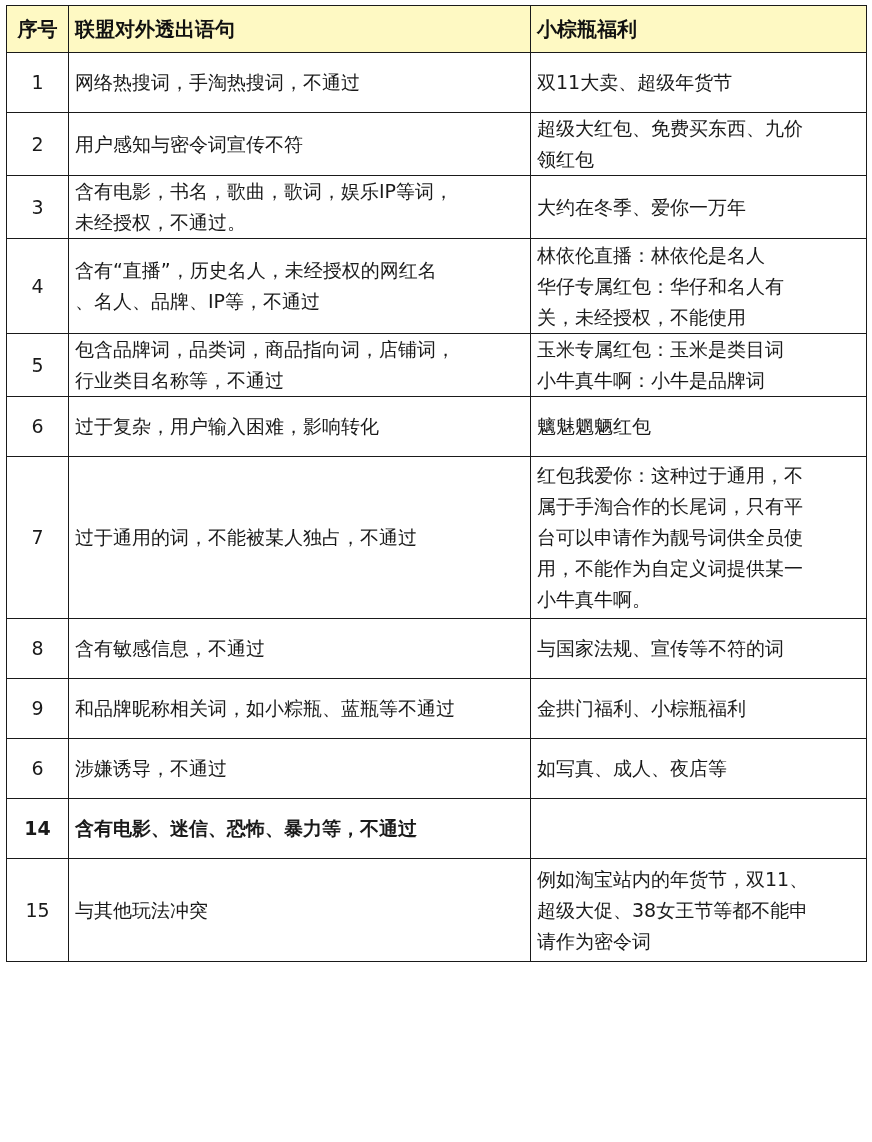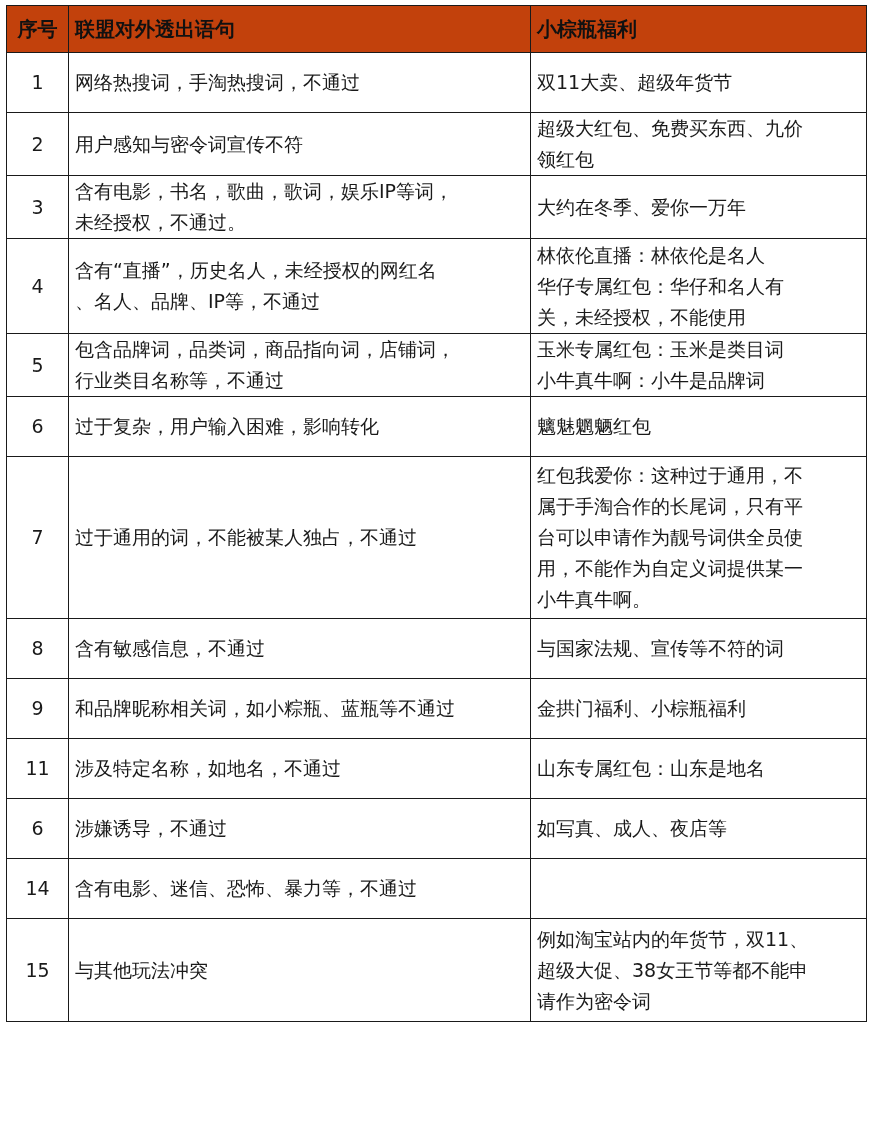--- a/index.html
+++ b/index.html
@@ -19,7 +19,7 @@
       text-align: left;
     }
     table.rules th {
-      background: #c2410c;
+      background: #fef9c3;
       font-weight: bold;
       font-size: 20px;
       height: 46px;

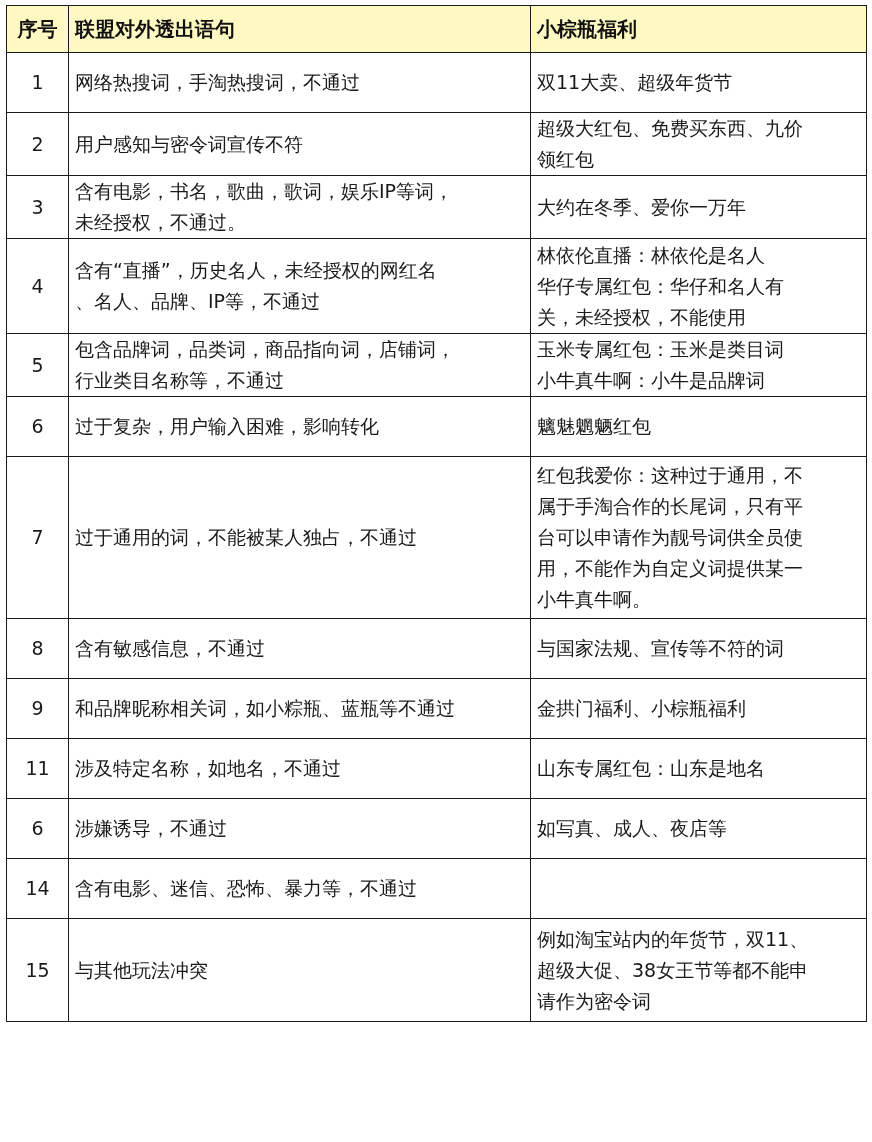--- a/index.html
+++ b/index.html
@@ -141,15 +141,6 @@
         </td>
       </tr>
       <tr style="height: 60px;">
-        <td class="col-no">11</td>
-        <td>
-          <span class="cell-line">涉及特定名称，如地名，不通过</span>
-        </td>
-        <td>
-          <span class="cell-line">山东专属红包：山东是地名</span>
-        </td>
-      </tr>
-      <tr style="height: 60px;">
         <td class="col-no">6</td>
         <td>
           <span class="cell-line">涉嫌诱导，不通过</span>

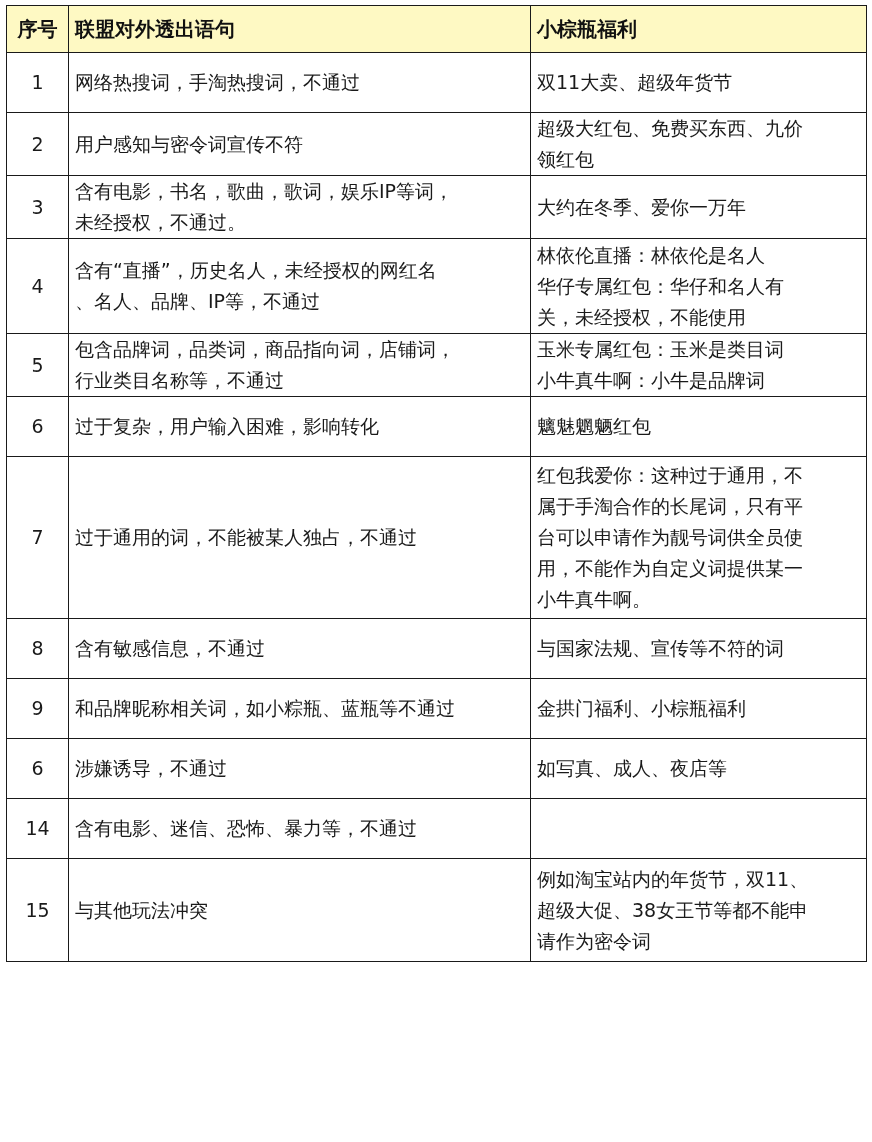--- a/index.html
+++ b/index.html
@@ -149,7 +149,7 @@
           <span class="cell-line">如写真、成人、夜店等</span>
         </td>
       </tr>
-      <tr style="height: 60px;">
+      <tr style="height: 60px; font-weight: bold;">
         <td class="col-no">14</td>
         <td>
           <span class="cell-line">含有电影、迷信、恐怖、暴力等，不通过</span>

